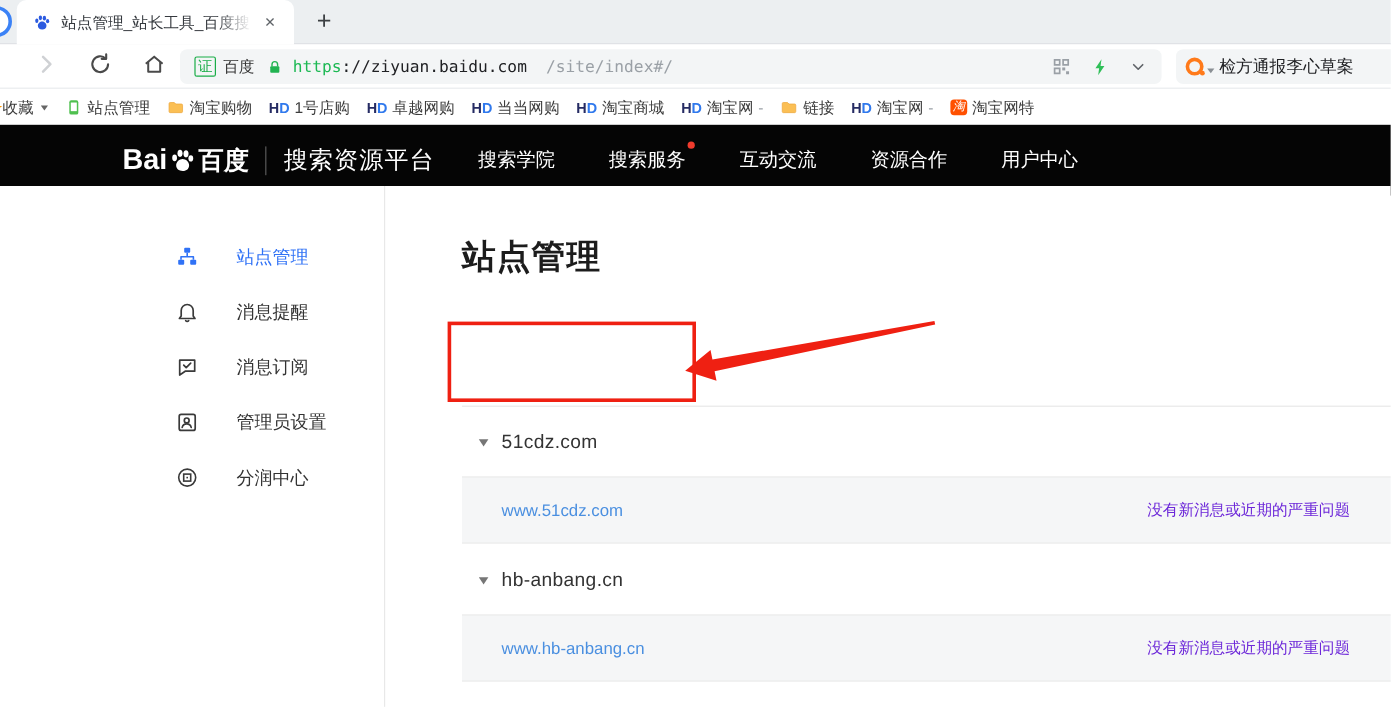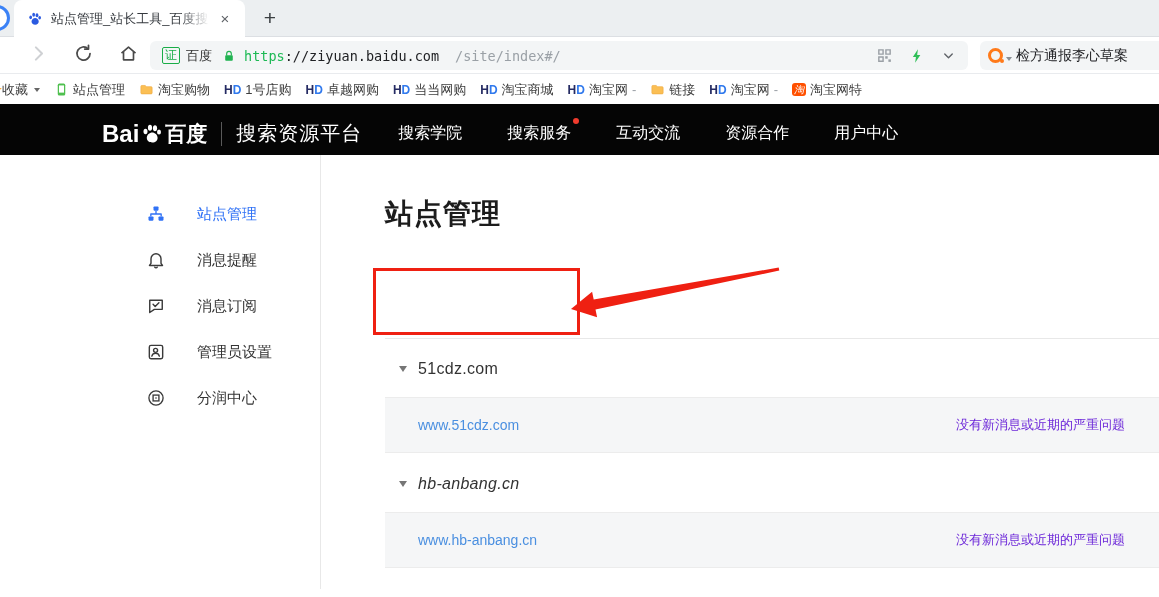--- a/index.html
+++ b/index.html
@@ -75,7 +75,7 @@
 
   .divider { position:absolute; left:385px; right:0; top:183px; border-top:1px solid #e8e8e8; }
   .site-head { position:absolute; left:399px; height:30px; display:flex; align-items:center; gap:11px; cursor:pointer;justify-content:center; }
-  .site-head.s1 { top:199px; } .site-head.s2 { top:314px;font-style:italic; }
+  .site-head.s1 { top:199px; } .site-head.s2 { top:314px; }
   .tri { width:0; height:0; border-left:4.5px solid transparent; border-right:4.5px solid transparent; border-top:6px solid #767676; }
   .domain { font-size:16px; color:#333; letter-spacing:.3px; }
   .site-row { position:absolute; left:385px; right:0; height:56px; background:#f5f6f7; border-top:1px solid #ececec; border-bottom:1px solid #ececec; display:flex; align-items:center; }

